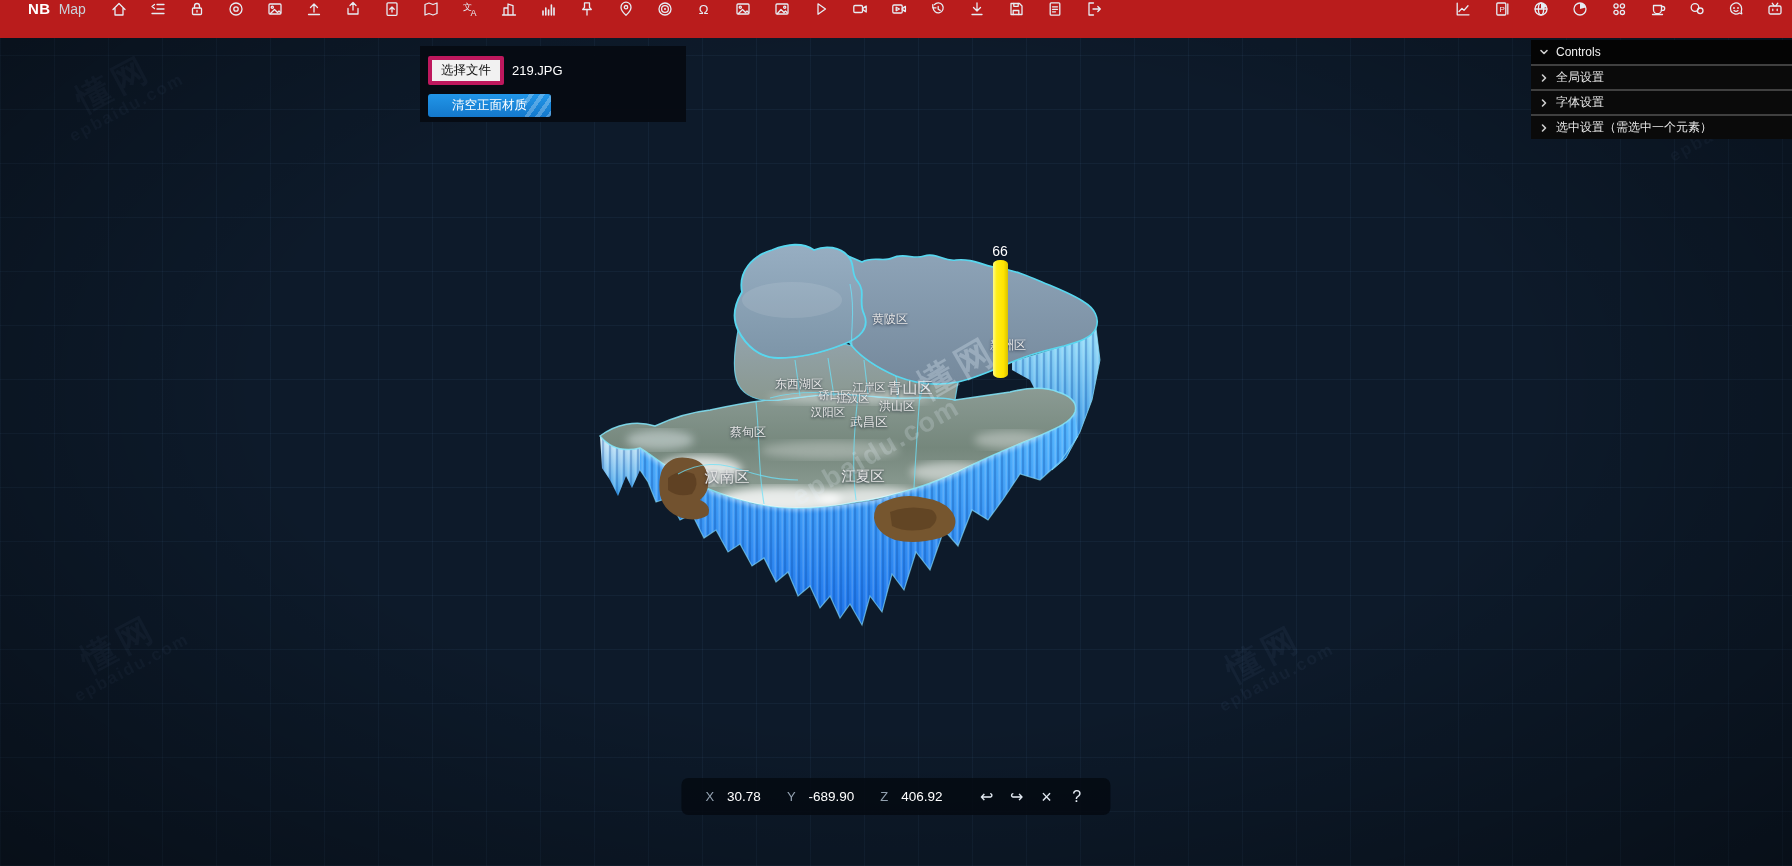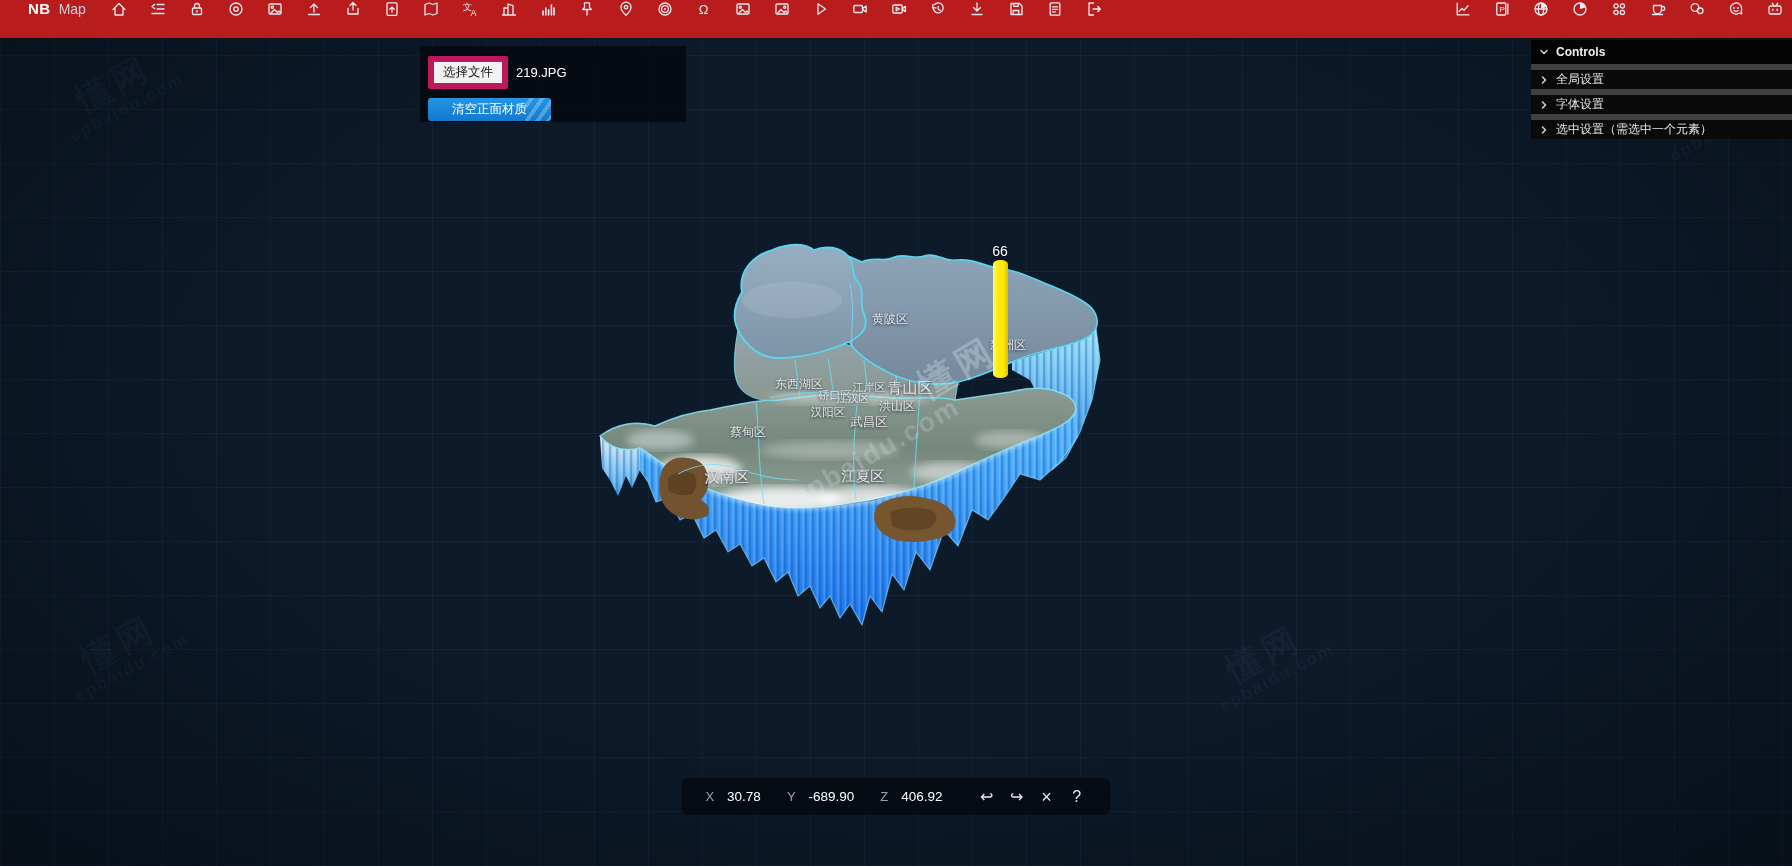--- a/index.html
+++ b/index.html
@@ -54,7 +54,7 @@
   .controls { position:absolute; right:0; top:40px; width:261px; z-index:30;
     background:#000; font-size:12px; }
   .c-title { height:24px; background:#040404; display:flex; align-items:center;
-    padding-left:8px; cursor:pointer; color:#f0f0f0; font-weight:bold; }
+    padding-left:8px; cursor:pointer; color:#f0f0f0; font-weight:normal; }
   .c-row { height:25px; background:#0a0a0a; border-top:6px solid #404040; display:flex;
     align-items:center; padding-left:8px; cursor:pointer; color:#e8e8e8; }
   .chev { width:10px; height:10px; margin-right:7px; flex:0 0 auto; }

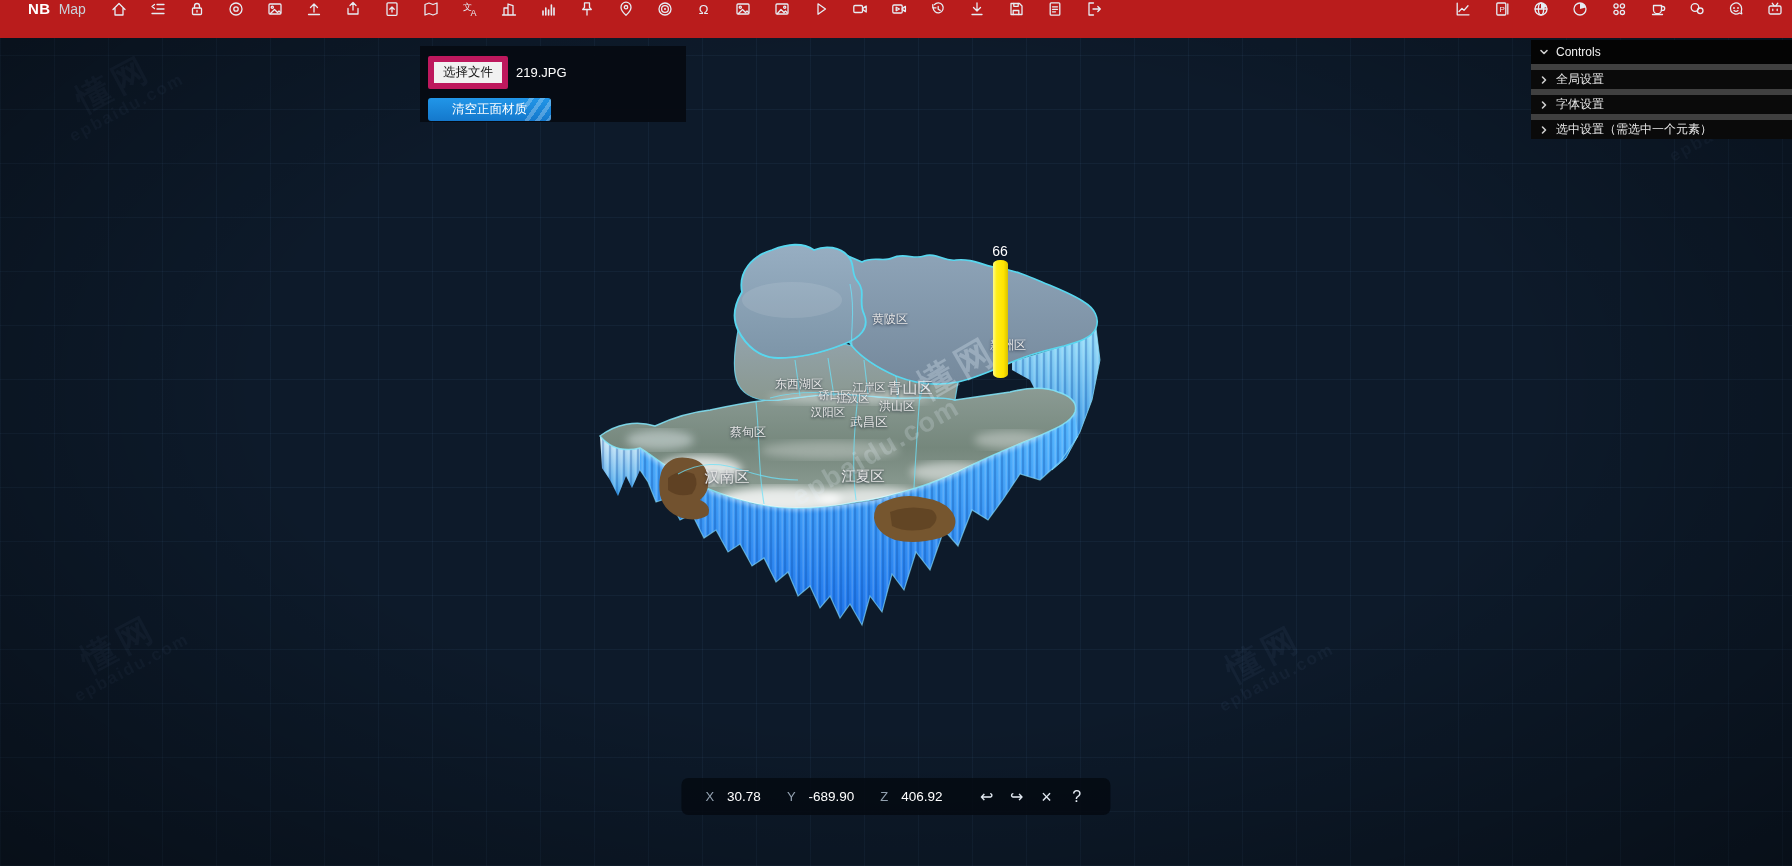--- a/index.html
+++ b/index.html
@@ -41,7 +41,7 @@
   .file-panel { position:absolute; left:420px; top:46px; width:266px; height:76px;
     background:rgba(6,11,18,0.95); z-index:30; padding:10px 8px 8px 8px; }
   .file-row { display:flex; align-items:center; }
-  .choose-btn { background:#f1f1f1; color:#111; border:6px solid #be185d; border-radius:2px;
+  .choose-btn { background:#f1f1f1; color:#111; border:4px solid #be185d; border-radius:2px;
     font-size:12.5px; padding:2px 9px; cursor:pointer; font-family:inherit; }
   .file-name { color:#ffffff; font-size:13px; margin-left:8px; }
   .clear-btn { position:relative; margin-top:9px; background:linear-gradient(180deg,#2196e8,#1478cc);

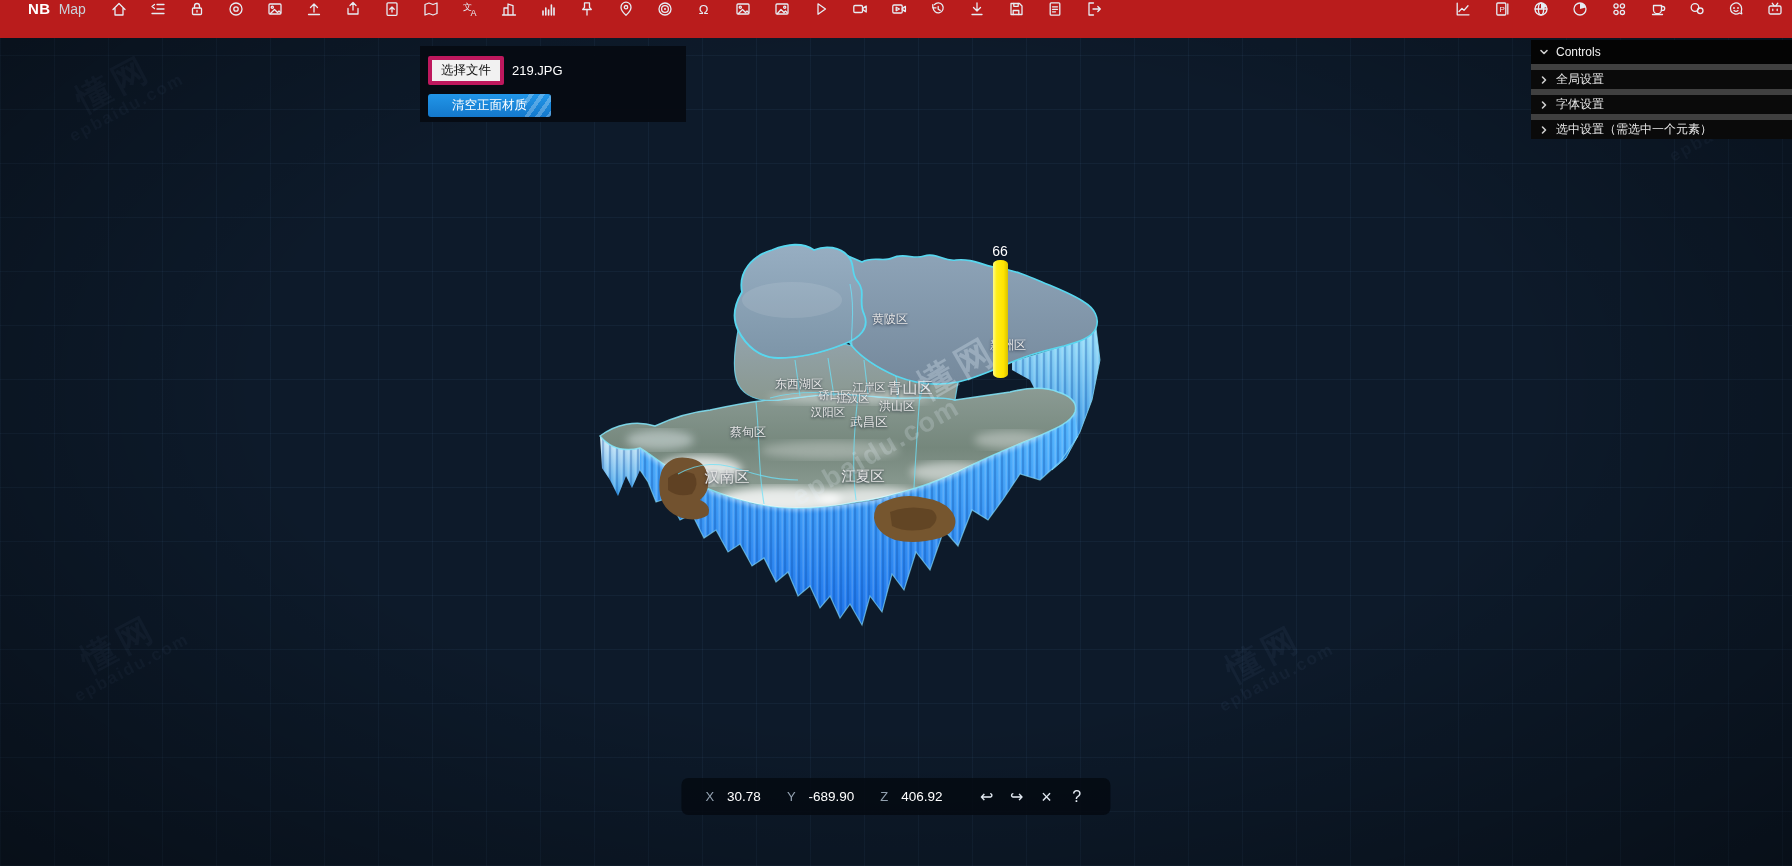--- a/index.html
+++ b/index.html
@@ -55,7 +55,7 @@
     background:#000; font-size:12px; }
   .c-title { height:24px; background:#040404; display:flex; align-items:center;
     padding-left:8px; cursor:pointer; color:#f0f0f0; font-weight:normal; }
-  .c-row { height:25px; background:#0a0a0a; border-top:6px solid #404040; display:flex;
+  .c-row { height:25px; background:#0a0a0a; border-top:2px solid #404040; display:flex;
     align-items:center; padding-left:8px; cursor:pointer; color:#e8e8e8; }
   .chev { width:10px; height:10px; margin-right:7px; flex:0 0 auto; }
   .chev path { stroke:#cfcfcf; stroke-width:1.6; fill:none; stroke-linecap:round; stroke-linejoin:round; }

